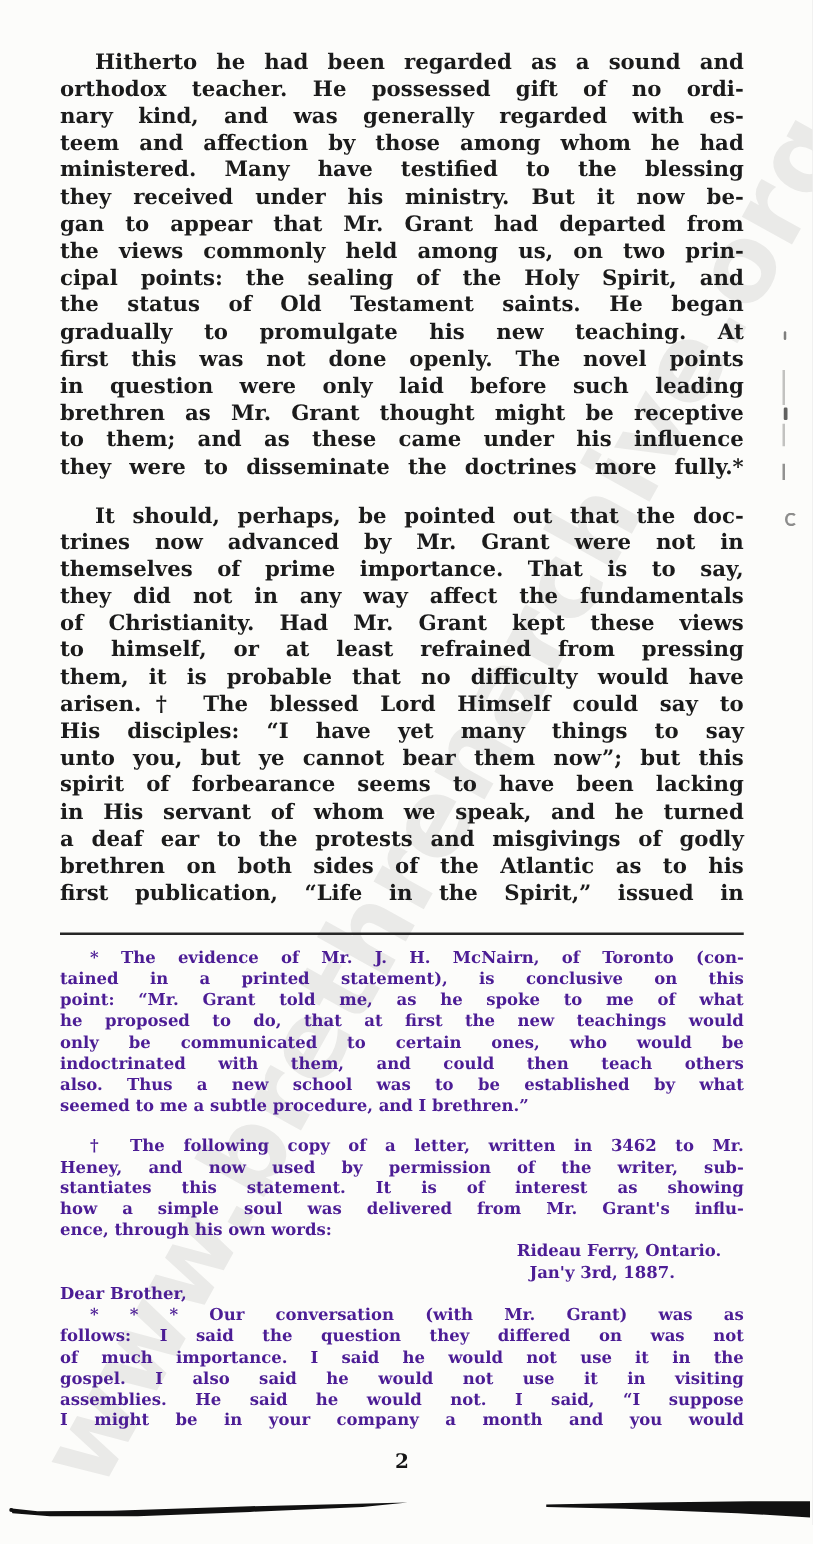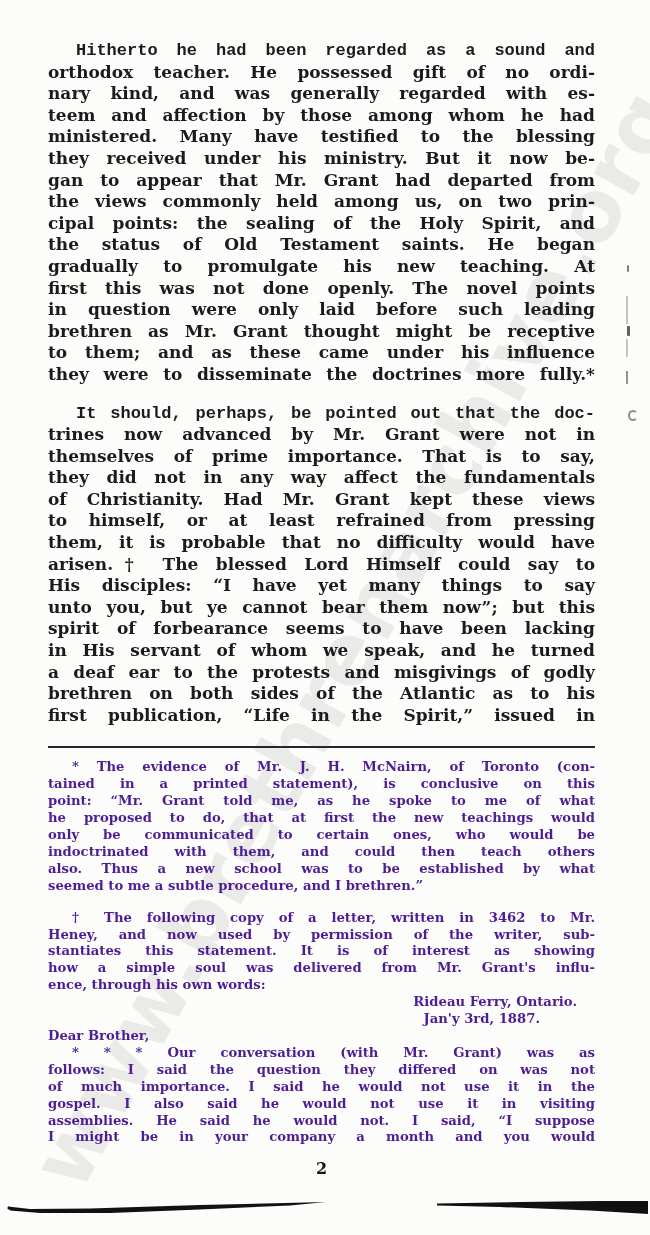--- a/index.html
+++ b/index.html
@@ -29,7 +29,7 @@
     text-align-last:justify;
   }
   .lastleft{text-align-last:left;}
-  .ind{text-indent:28px;font-family:Liberation Mono, monospace;}
+  .ind{text-indent:28px;}
   .indf{text-indent:24px;}
   .mt-para{margin-top:17px;}
   .fnrule{

